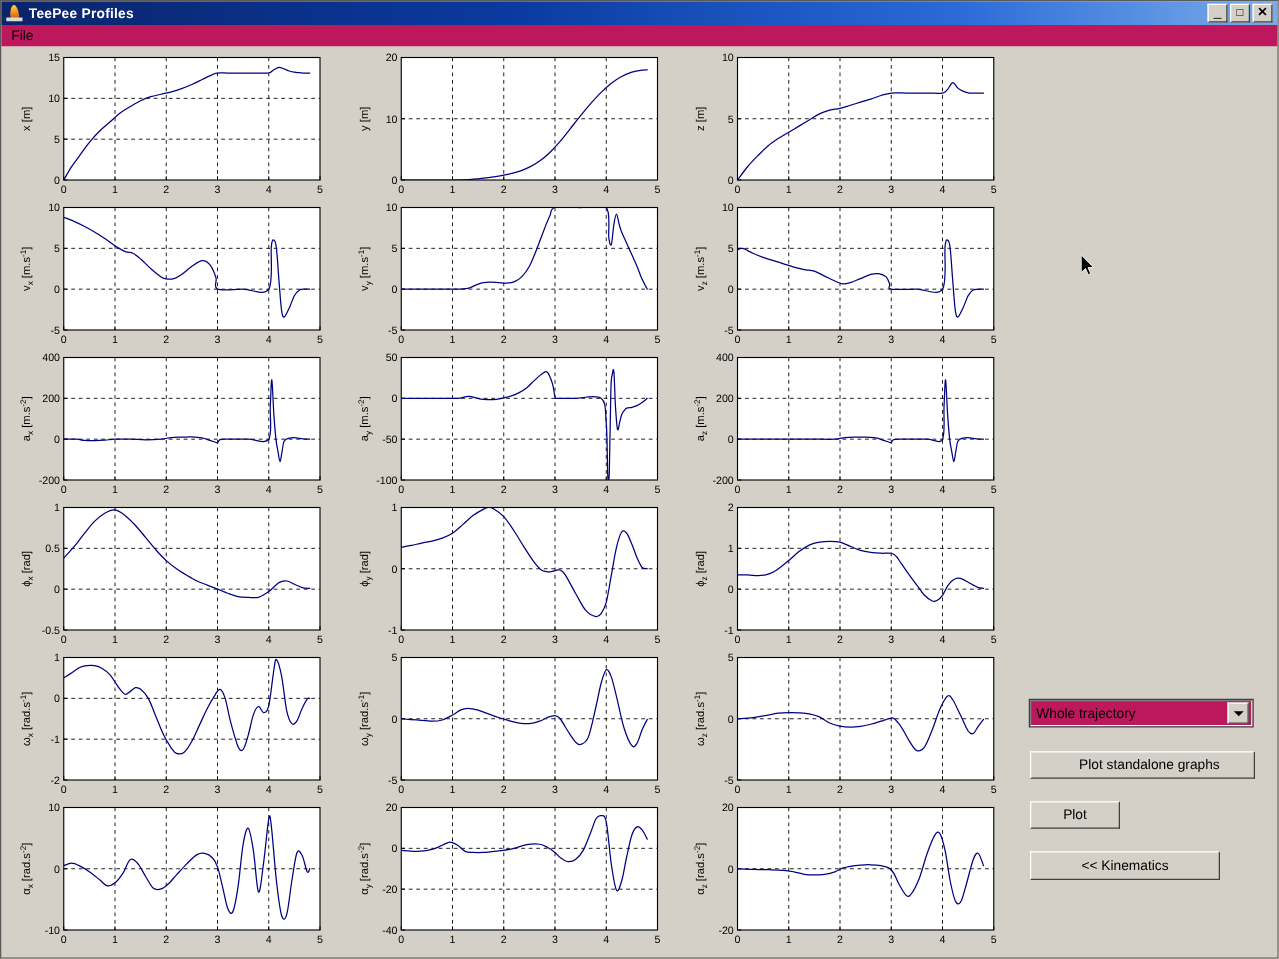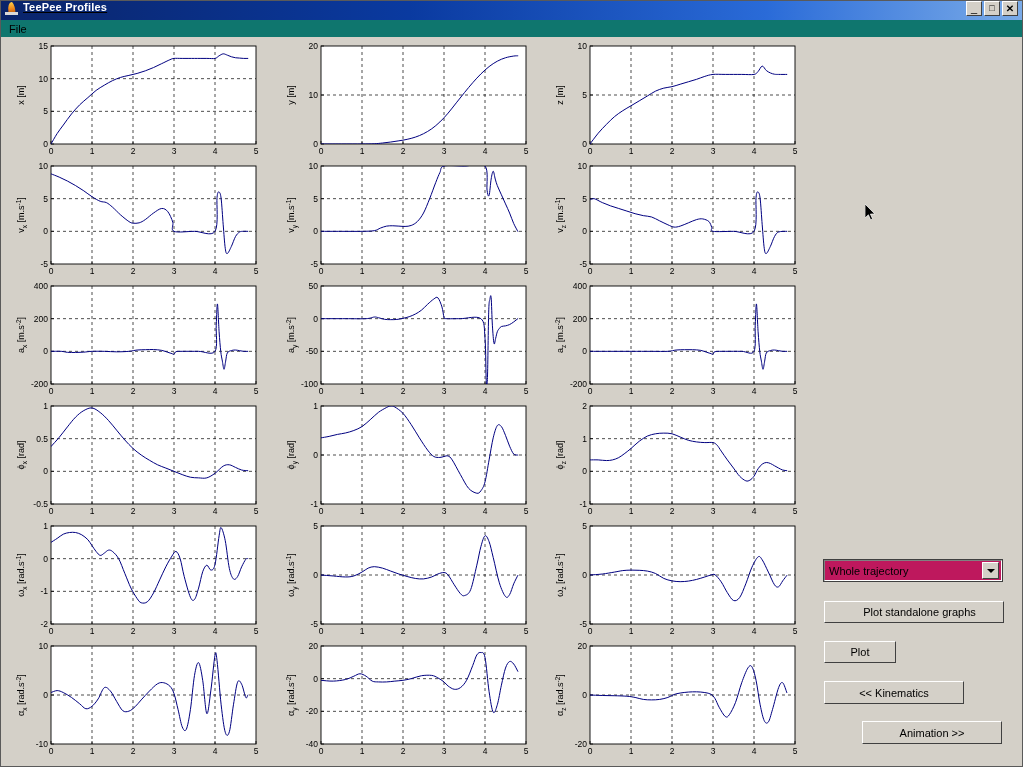--- a/index.html
+++ b/index.html
@@ -23,9 +23,8 @@
     position: absolute; left: 0; top: 0;
     width: 1021px; height: 19px;
     background: linear-gradient(to right, #0a246a 0%, #0a3aa0 40%, #2a6bd8 75%, #7aabe8 100%);
-    display: flex; 
+    display: flex; align-items: center;
     padding: 0 2px;
-    text-decoration: underline;
   }
   #title-icon {
     width: 16px; height: 15px;

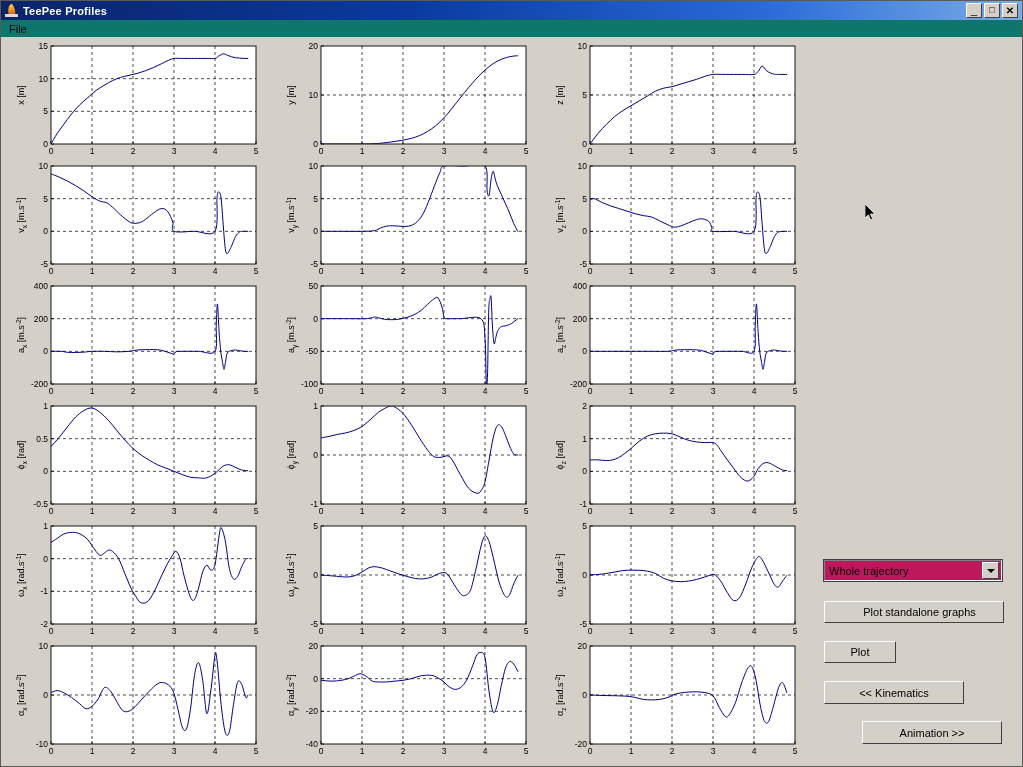--- a/index.html
+++ b/index.html
@@ -79,7 +79,7 @@
   #menubar {
     position: absolute; left: 0; top: 19px;
     width: 1021px; height: 17px;
-    background: #0f766e;
+    background: #be185d;
     display: flex; align-items: center;
   }
   .menu-item {

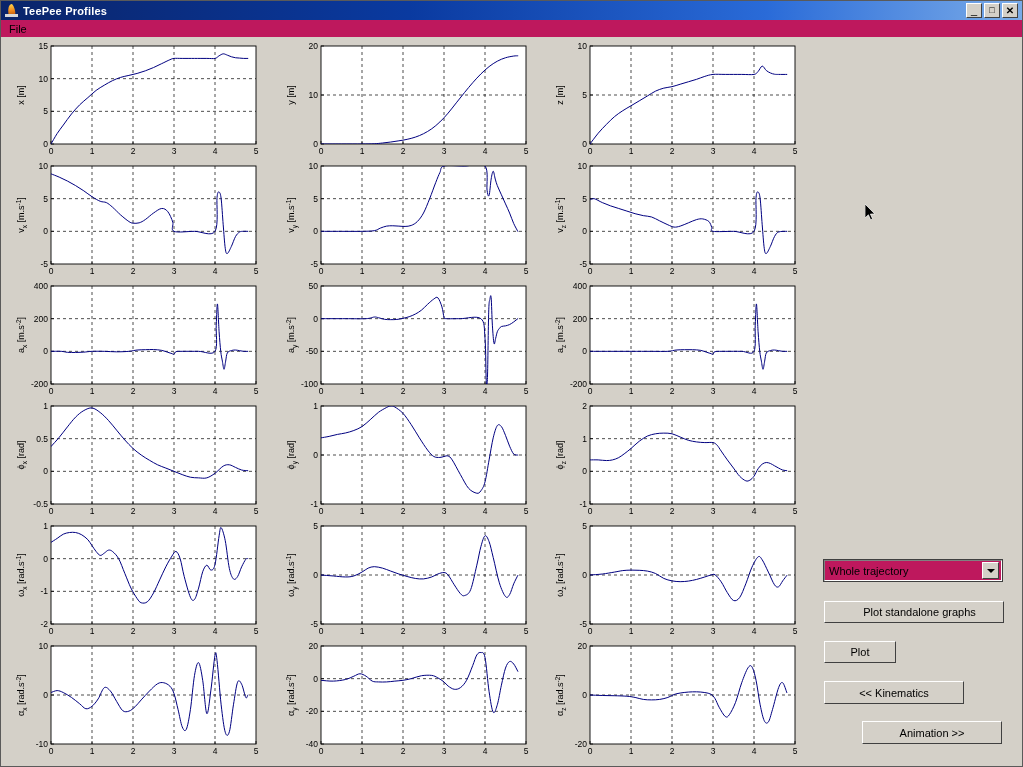--- a/index.html
+++ b/index.html
@@ -153,7 +153,7 @@
   }
   #btn-plot     { left: 5px;  top: 47px;  width: 180px; height: 22px; padding-left: 11px; }
   #btn-zoom     { left: 5px;  top: 87px;  width: 72px;  height: 22px; }
-  #btn-kinem    { left: 5px;  top: 127px; width: 140px; height: 23px; }
+  #btn-kinem    { left: 5px;  top: 127px; width: 152px; height: 23px; }
   #btn-anim     { left: 43px; top: 167px; width: 140px; height: 23px; }
   
   #cursor {

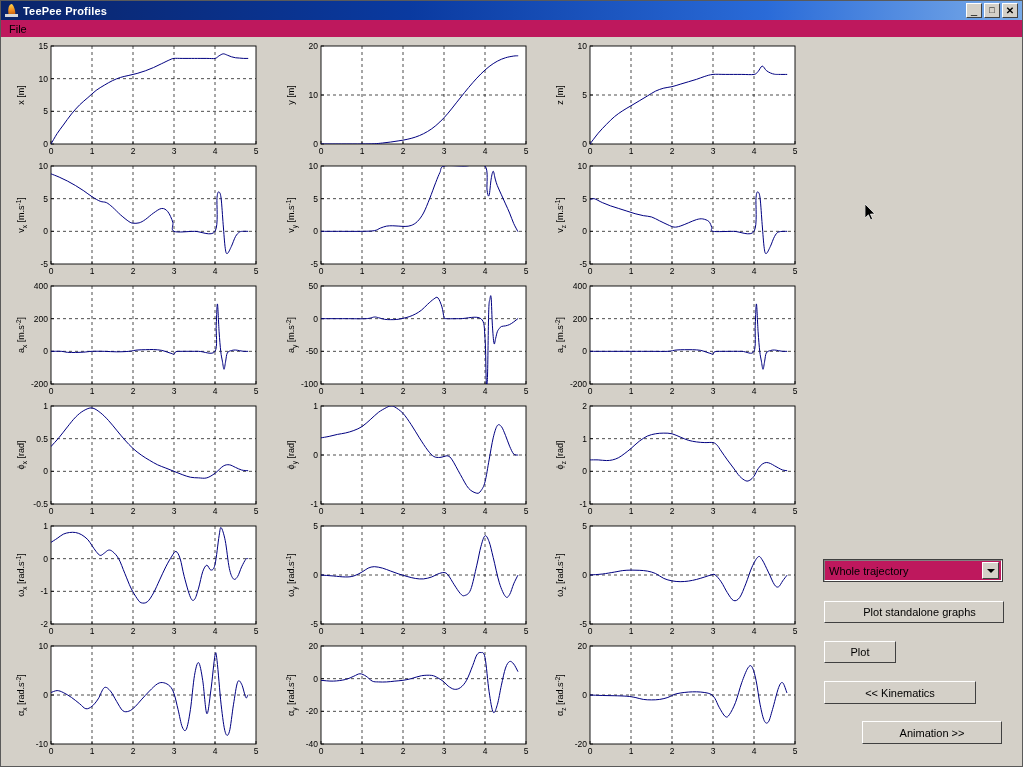--- a/index.html
+++ b/index.html
@@ -939,7 +939,6 @@
     <div class="mat-btn" id="btn-plot">Plot standalone graphs</div>
     <div class="mat-btn" id="btn-zoom">Plot</div>
     <div class="mat-btn" id="btn-kinem">&lt;&lt; Kinematics</div>
-    <div class="mat-btn" id="btn-anim">Animation &gt;&gt;</div>
   </div>
 
   <svg id="cursor" viewBox="0 0 12 18">

